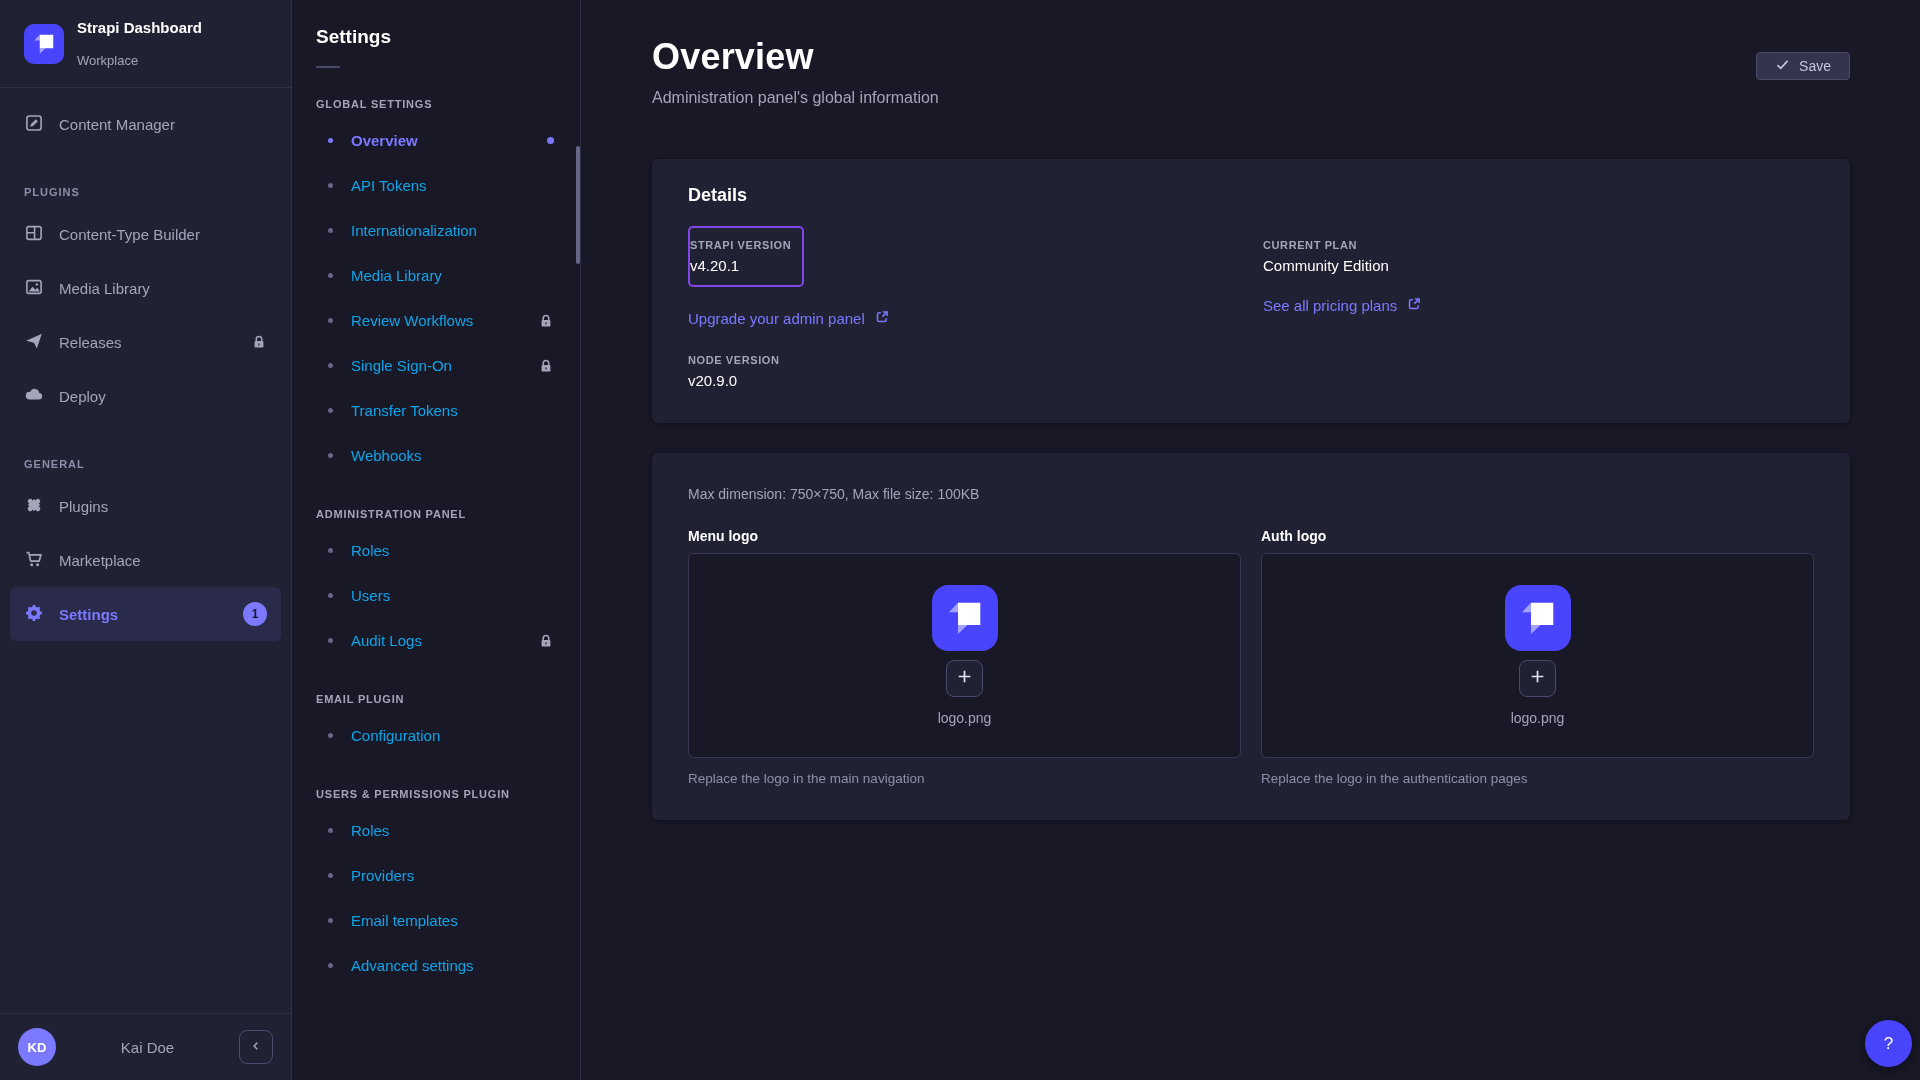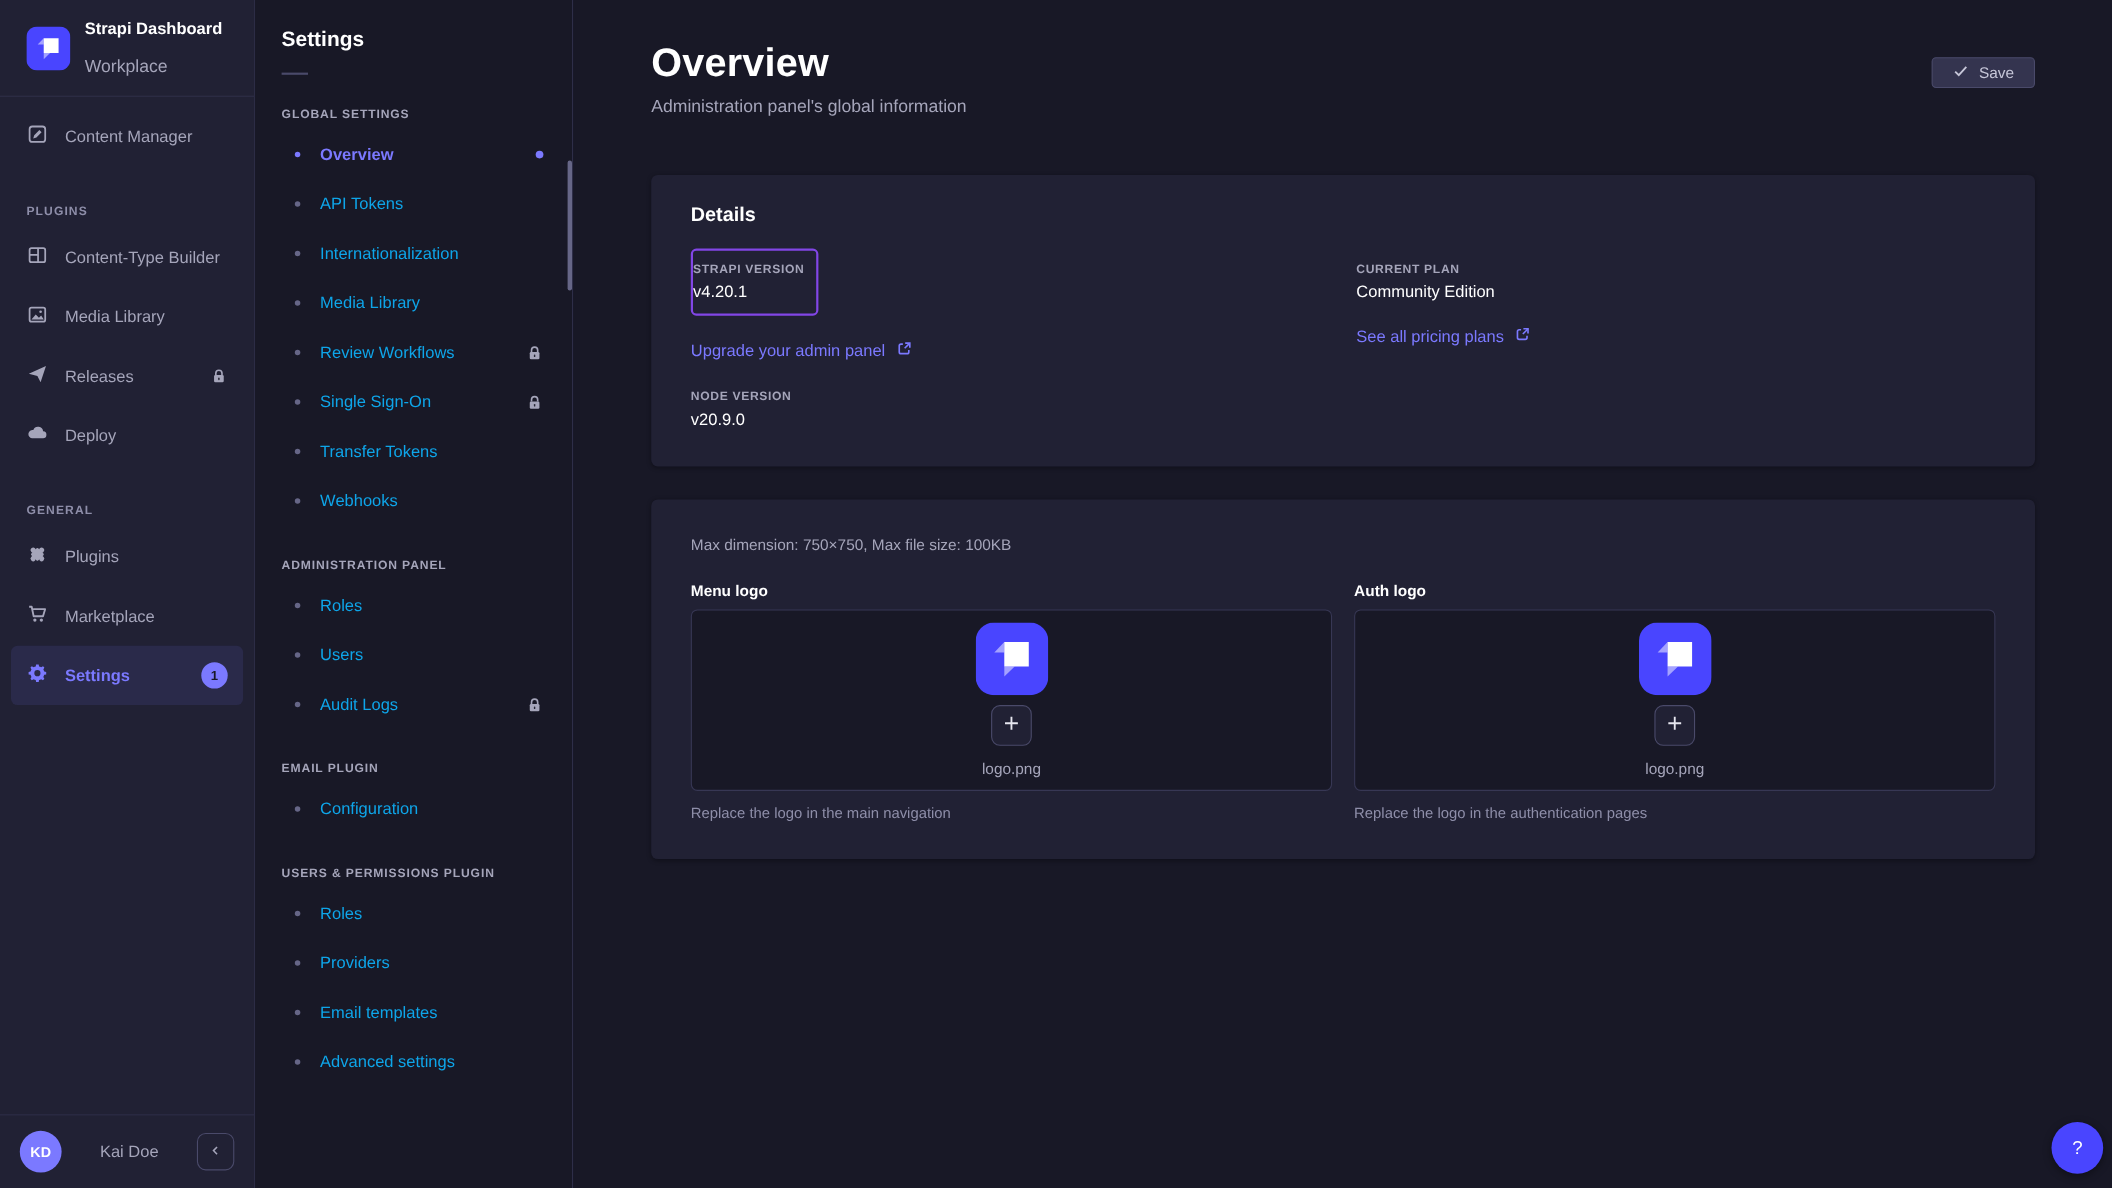--- a/index.html
+++ b/index.html
@@ -8,7 +8,7 @@
   .app { display:flex; width:100%; height:100%; }
 
   
-  .sidebar { width:232px; background:#212134; border-right:1px solid #2e2e48;
+  .sidebar { width:292px; background:#212134; border-right:1px solid #2e2e48;
              display:flex; flex-direction:column; flex:none; }
   .brand { display:flex; align-items:center; gap:13px; padding:0 24px; height:88px;
            border-bottom:1px solid #2e2e48; }

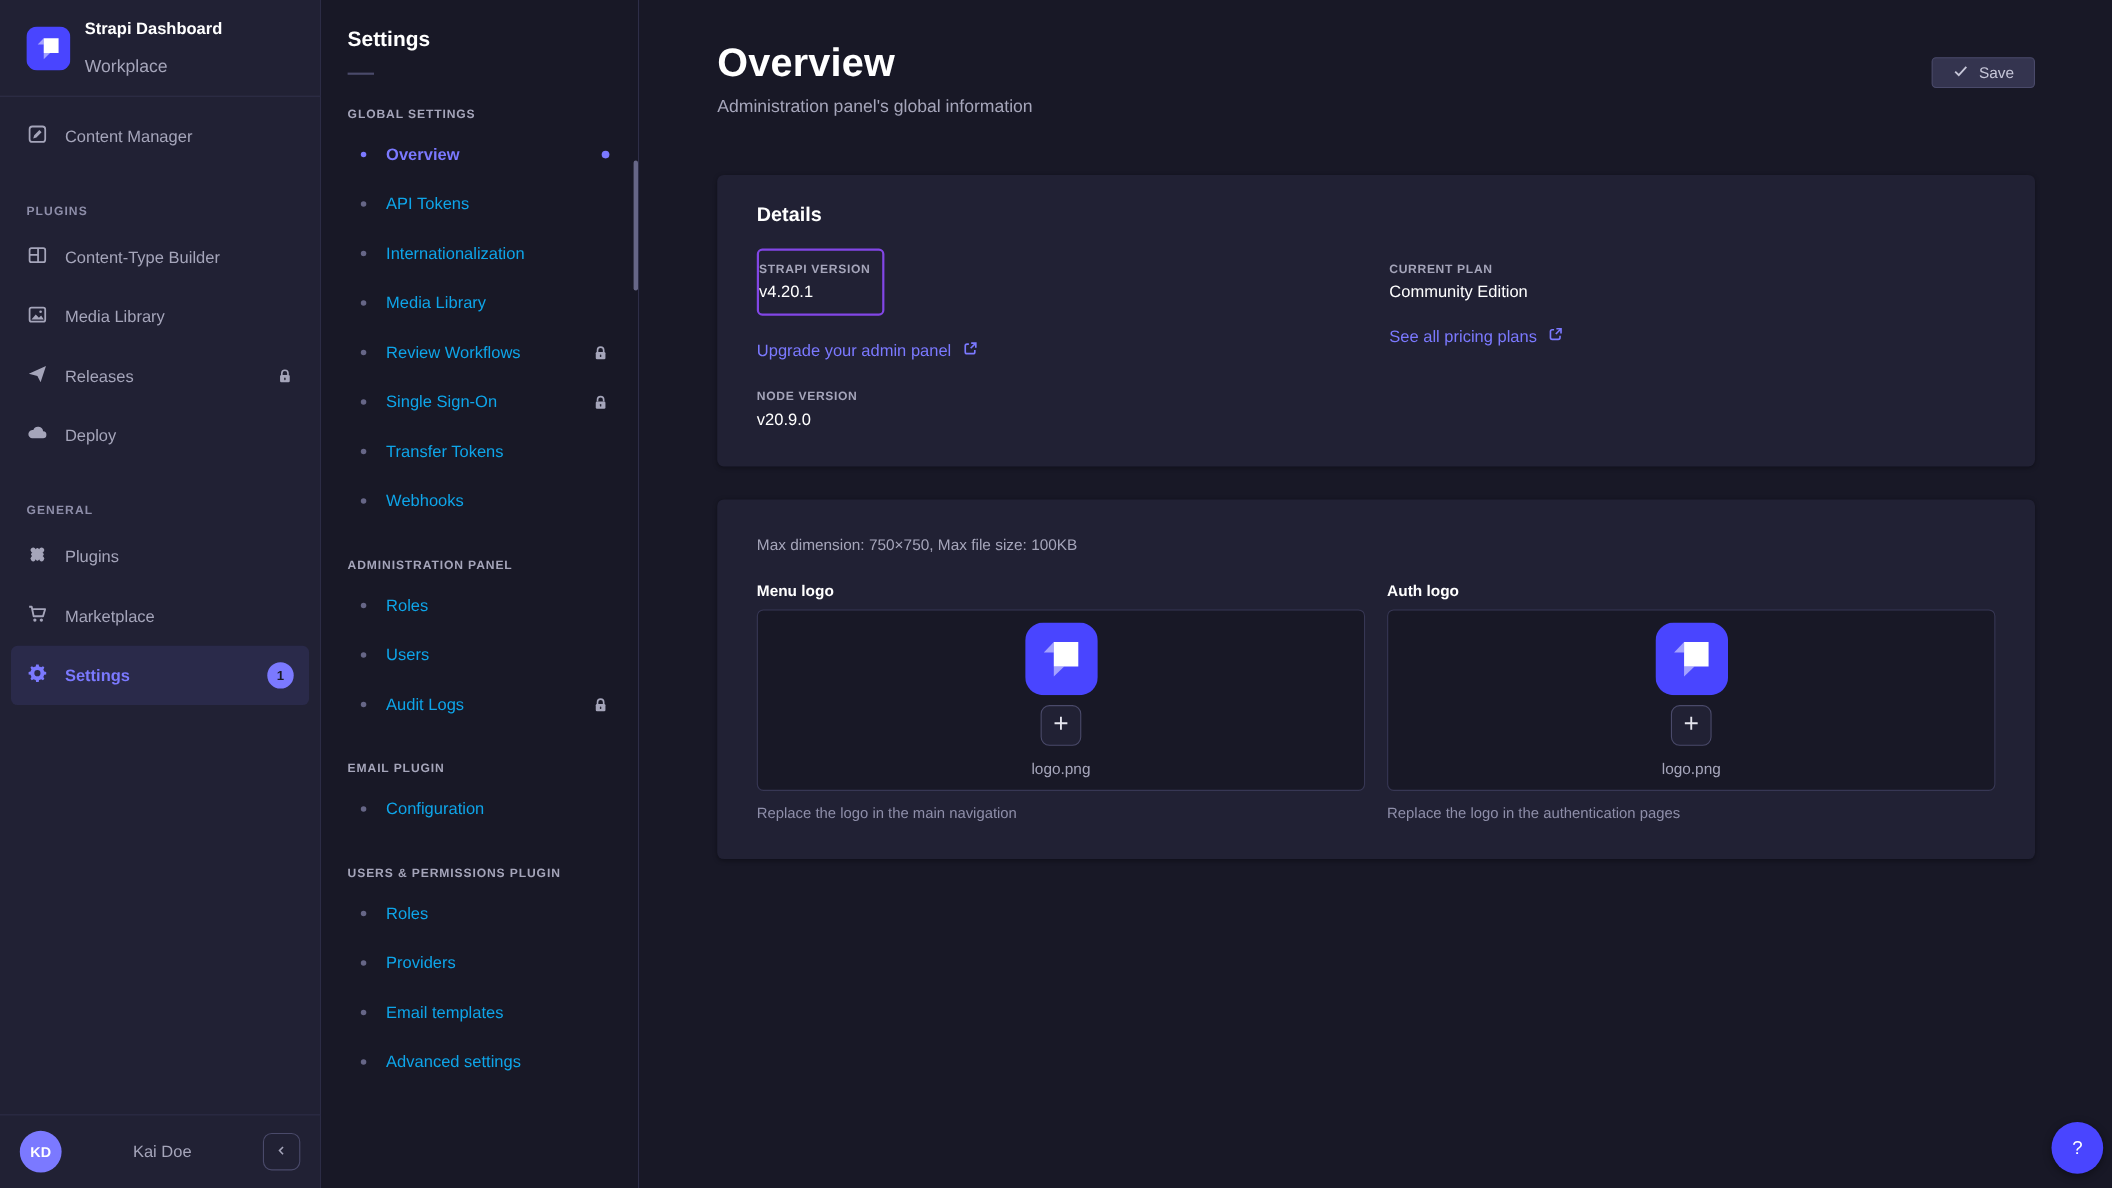--- a/index.html
+++ b/index.html
@@ -14,7 +14,7 @@
            border-bottom:1px solid #2e2e48; }
   .brand-logo { width:40px; height:40px; flex:none; }
   .brand-title { font-size:15px; font-weight:bold; color:#ffffff; }
-  .brand-sub { font-size:16px; color:#a5a5ba; margin-top:17px; }
+  .brand-sub { font-size:13px; color:#a5a5ba; margin-top:17px; }
   .nav { flex:1; padding-top:9px; }
   .nav-item { display:flex; align-items:center; gap:15px; height:54px; padding:0 24px;
               color:#a5a5ba; font-size:15px; cursor:pointer; }

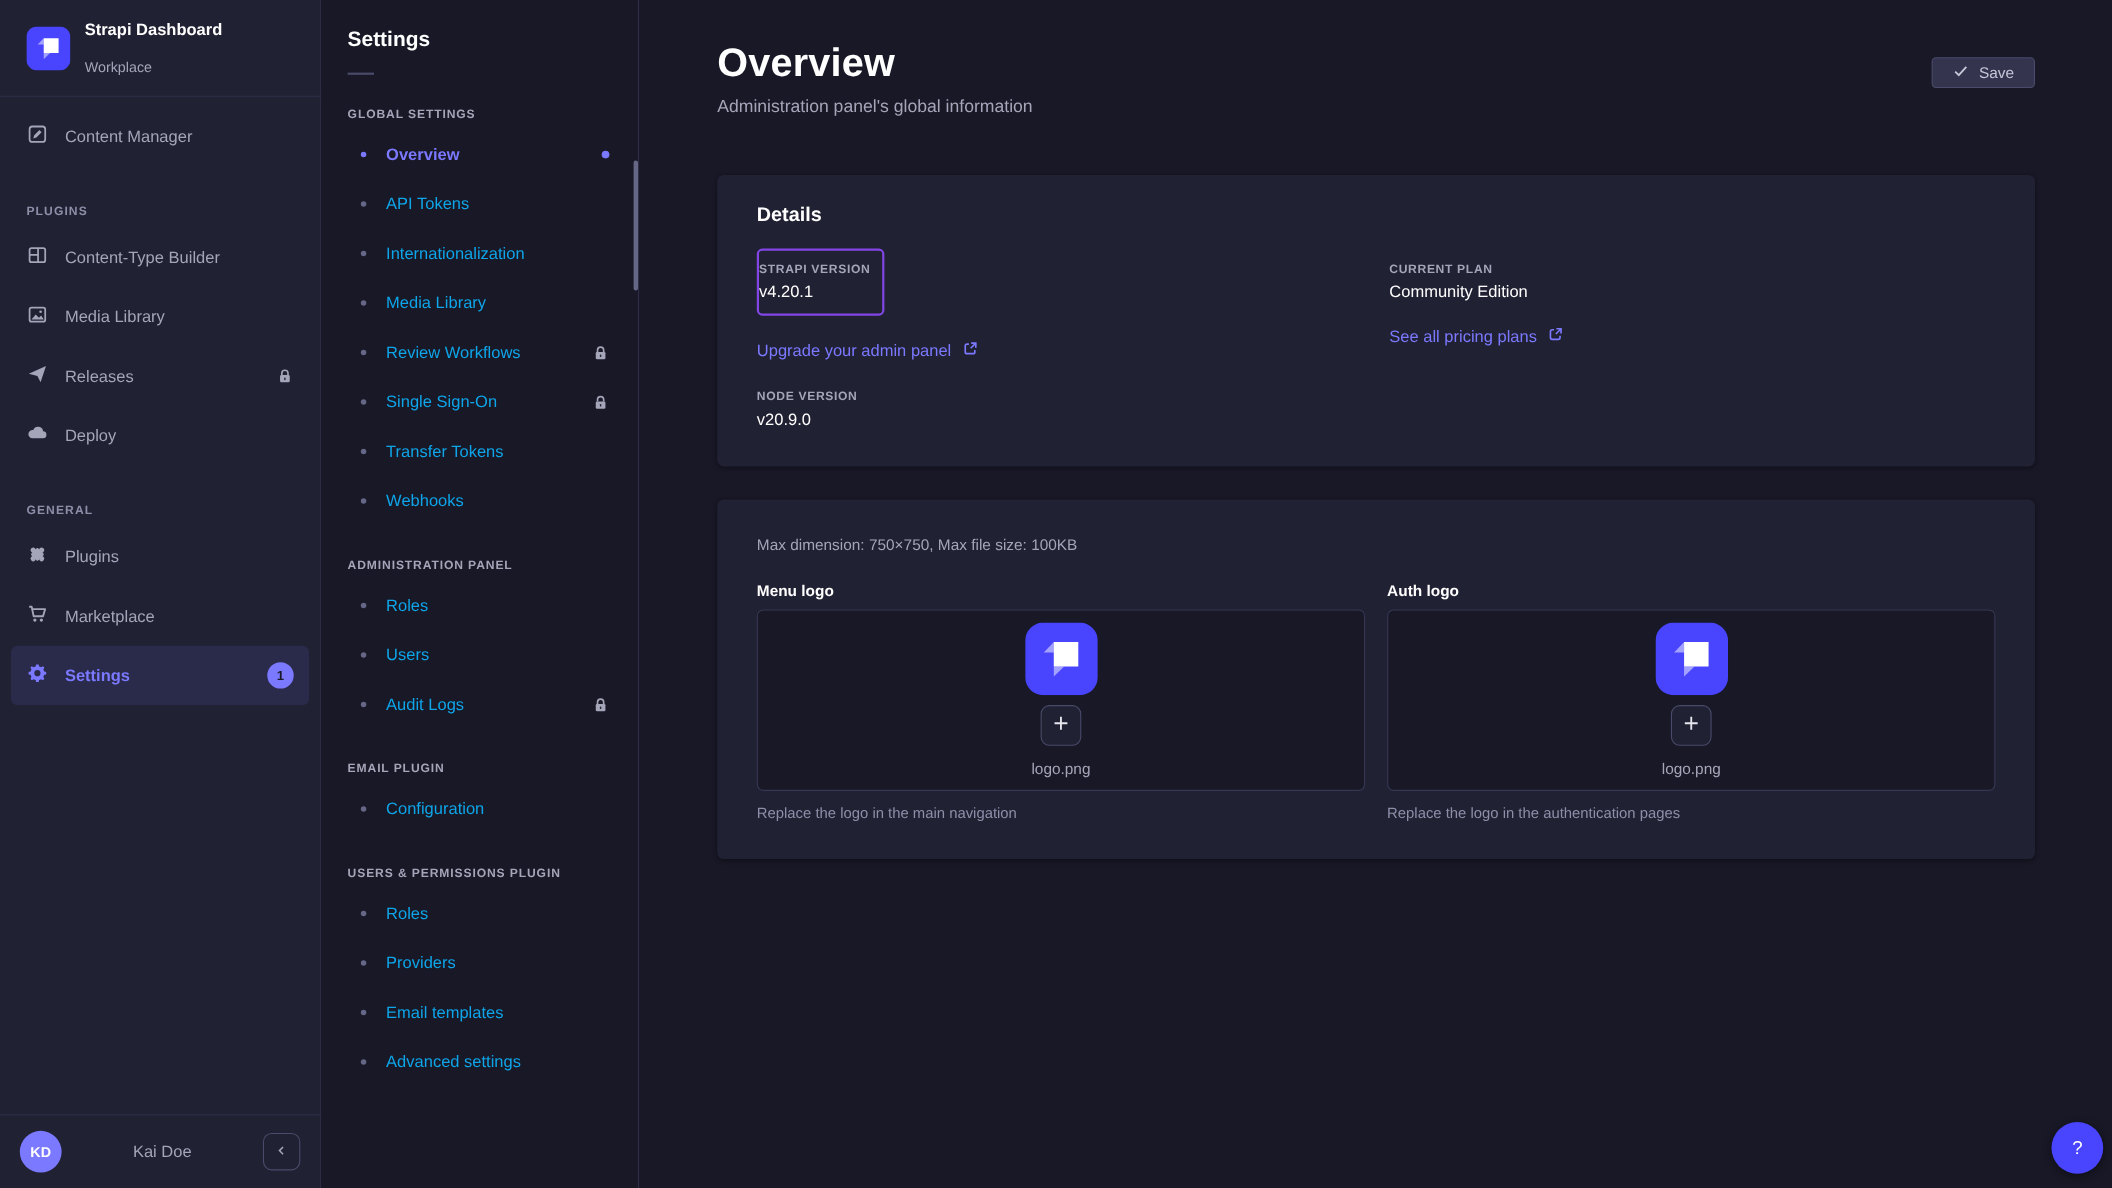--- a/index.html
+++ b/index.html
@@ -83,7 +83,7 @@
 
   .logo-grid { display:grid; grid-template-columns:1fr 1fr; column-gap:20px; margin-top:26px; }
   .logo-label { font-size:14px; font-weight:bold; color:#ffffff; }
-  .upload-box { margin-top:9px; height:165px; background:#181826; border:1px solid #373754;
+  .upload-box { margin-top:9px; height:205px; background:#181826; border:1px solid #373754;
                 border-radius:6px; display:flex; flex-direction:column; align-items:center;
                 justify-content:center; cursor:pointer; }
   .strapi-logo-lg { width:66px; height:66px; }

